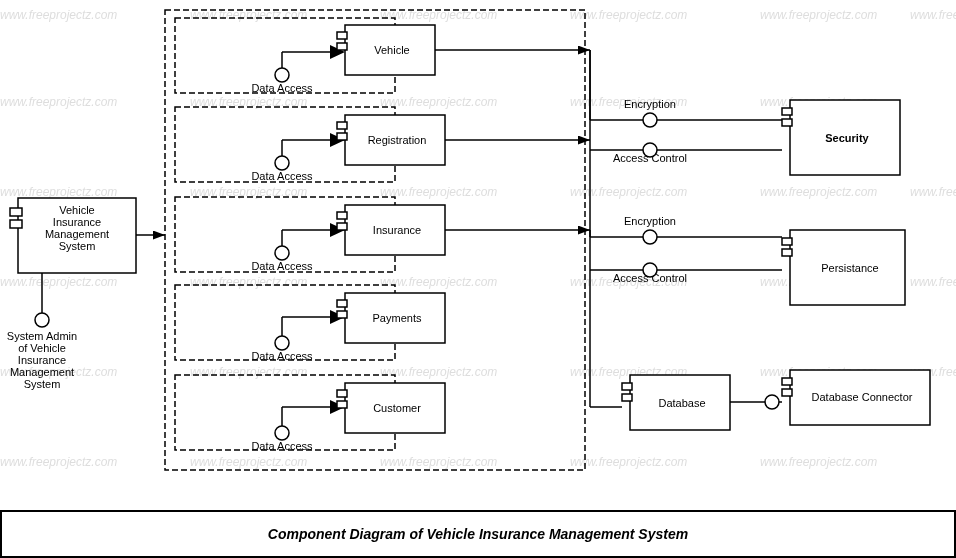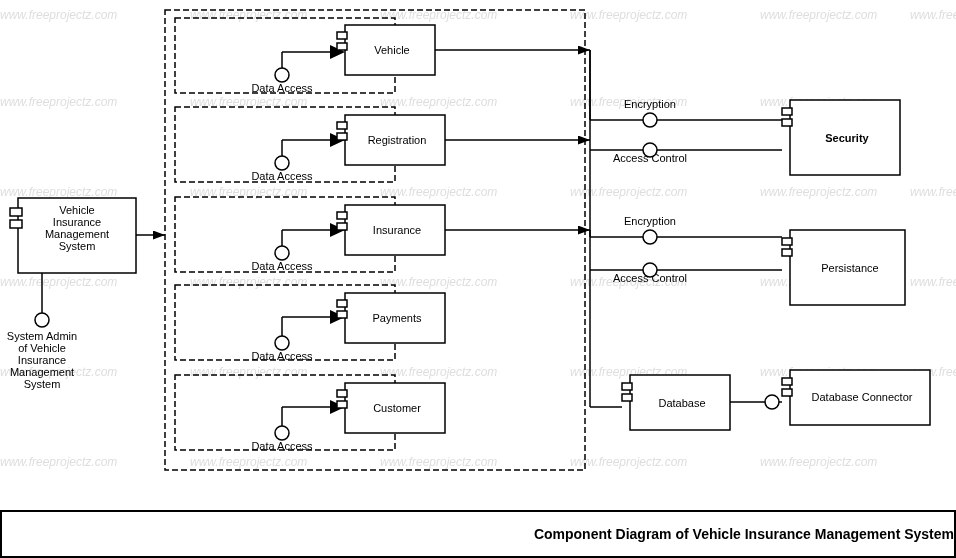--- a/index.html
+++ b/index.html
@@ -31,8 +31,9 @@
       border: 2px solid #000;
       display: flex;
       align-items: center;
-      justify-content: flex-end;
+      justify-content: center;
       background: #fff;
+      font-style: italic;
     }
 
     .caption-text {

